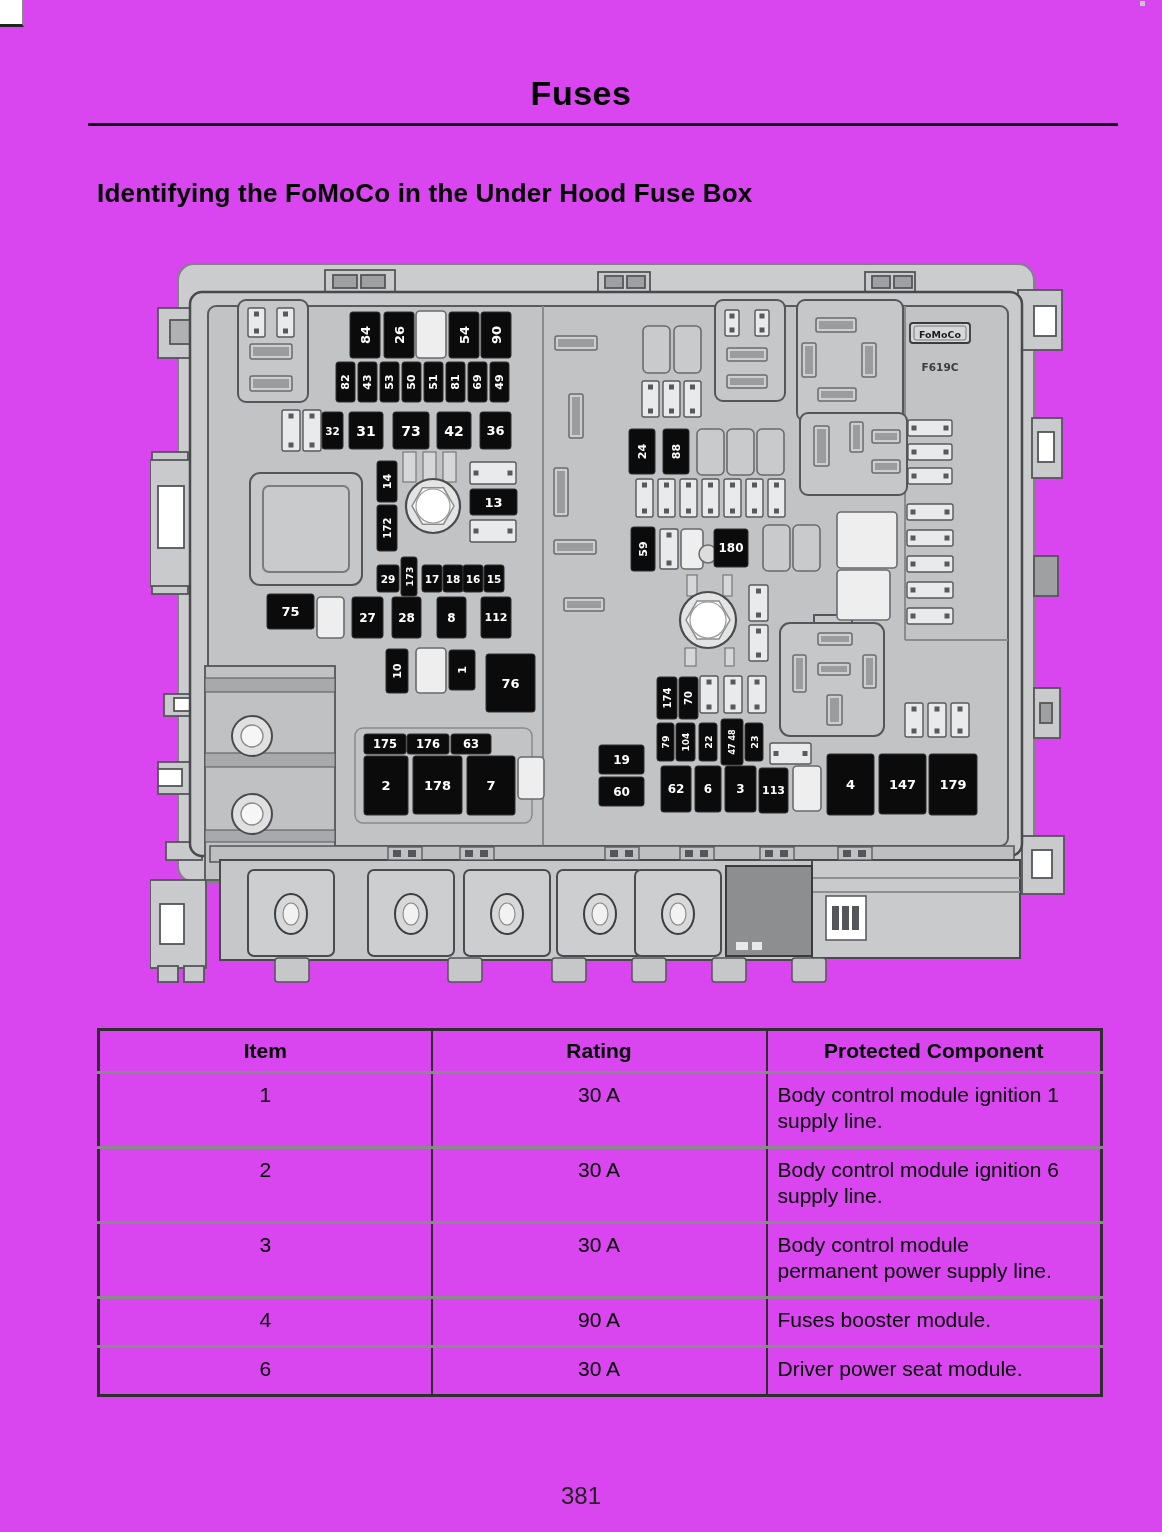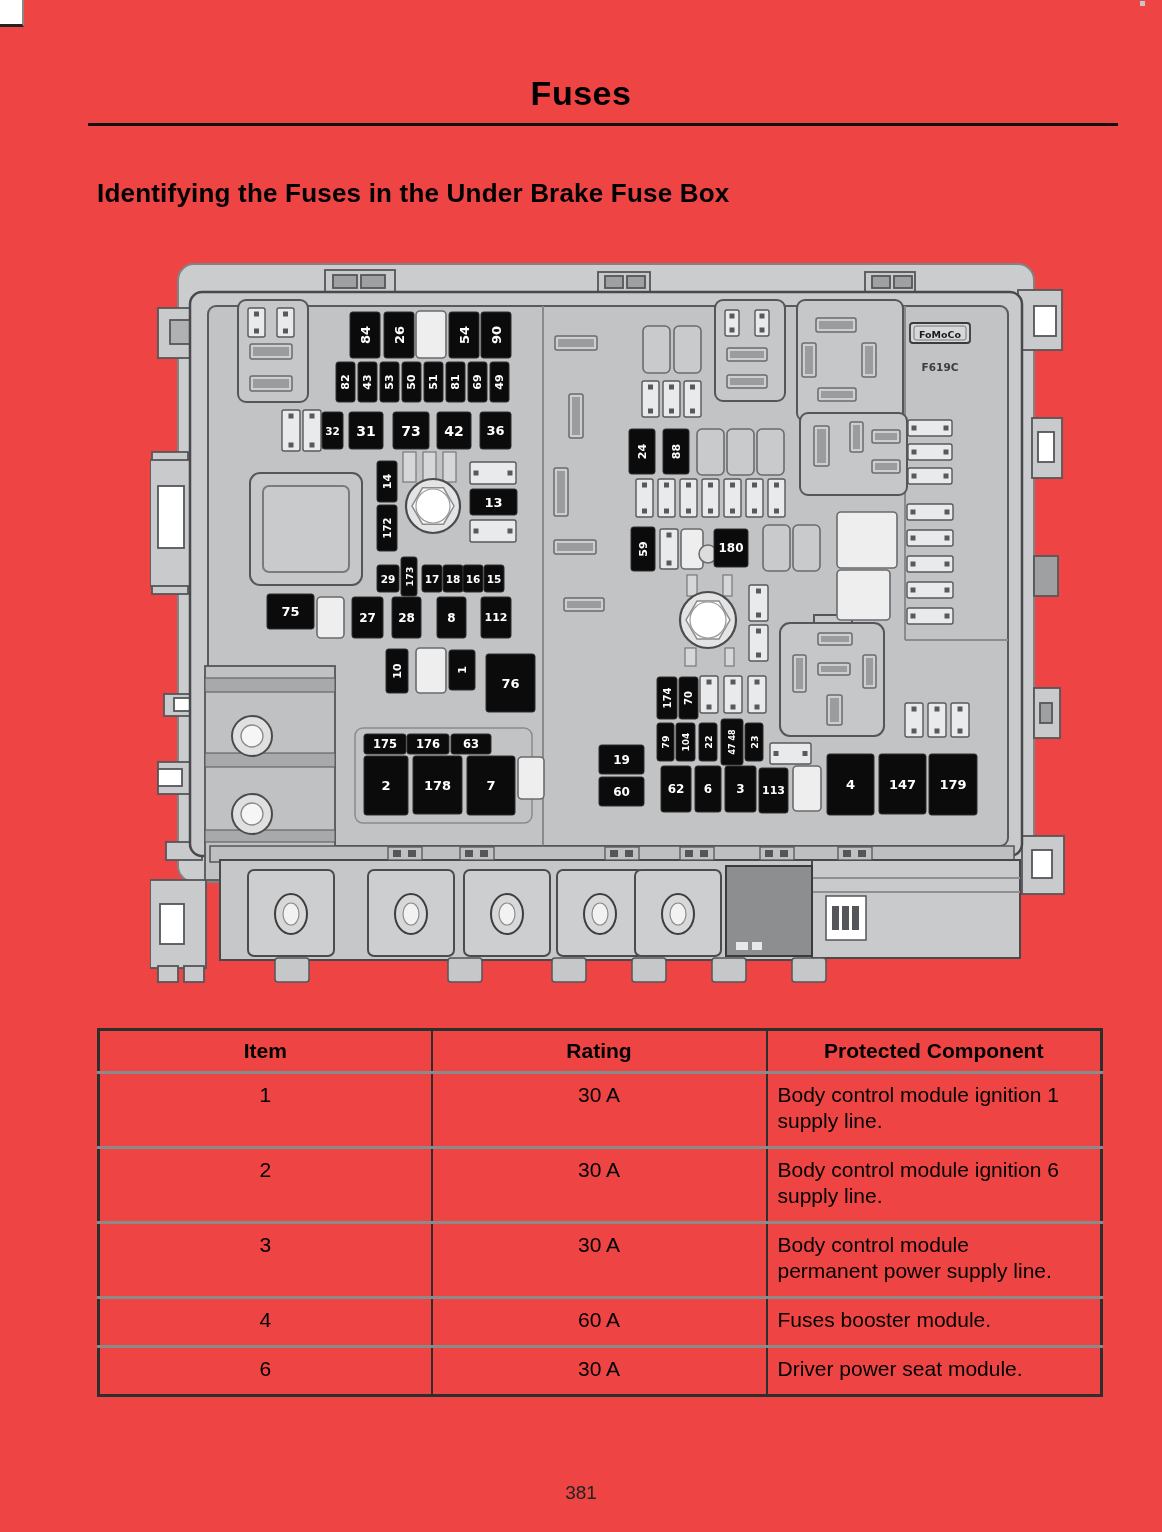--- a/index.html
+++ b/index.html
@@ -3,7 +3,7 @@
 <meta charset="utf-8">
 <style>
   html,body{margin:0;padding:0;background:#fff;}
-  .page{position:relative;width:1162px;height:1532px;background:#ef4444;
+  .page{position:relative;width:1162px;height:1532px;background:#d946ef;
         font-family:"Liberation Sans",sans-serif;color:#000;overflow:hidden;}
   .corner-artifact{position:absolute;left:0;top:0;width:22px;height:24px;
         border-right:2px solid #888;border-bottom:3px solid #222;background:#fff;}

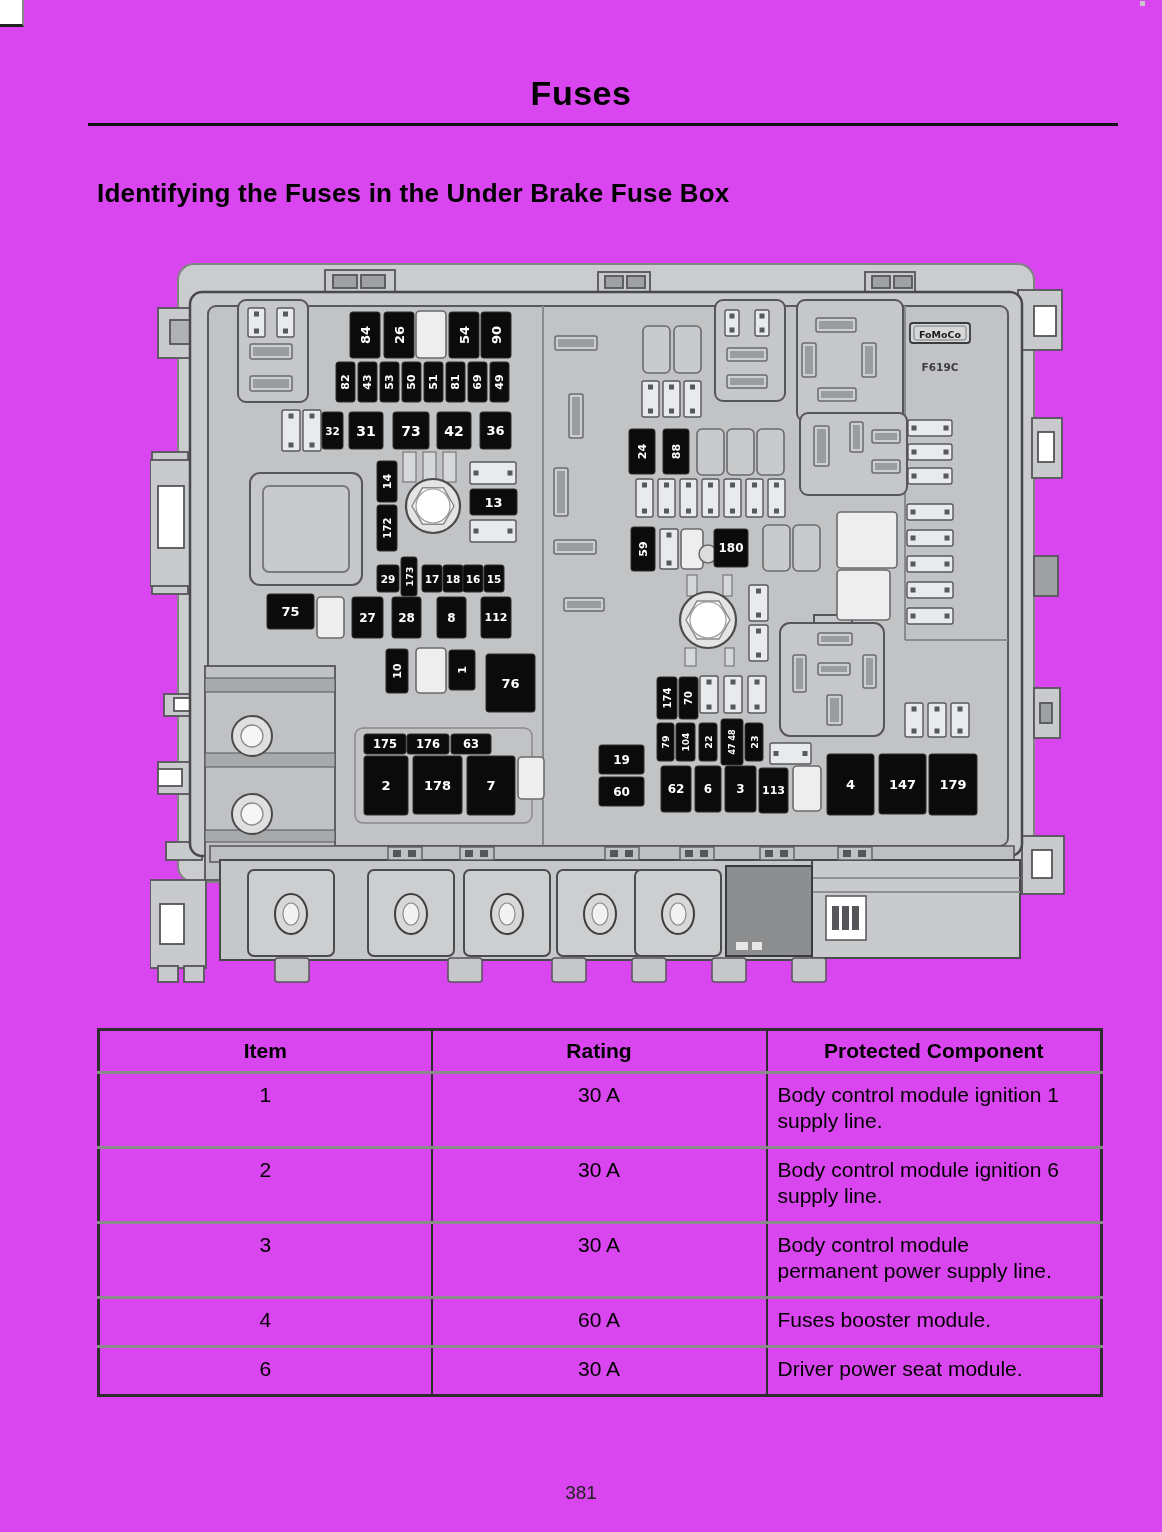--- a/index.html
+++ b/index.html
@@ -37,7 +37,7 @@
 
   <h1 class="doc-title">Fuses</h1>
   <div class="title-rule"></div>
-  <h2 class="section-heading">Identifying the Fuses in the Under Brake Fuse Box</h2>
+  <h2 class="section-heading">Identifying the FoMoCo in the Under Hood Fuse Box</h2>
 
   <div class="diagram-wrap">
     <svg id="fusebox-svg" width="920" height="740" viewBox="0 0 920 740" xmlns="http://www.w3.org/2000/svg">

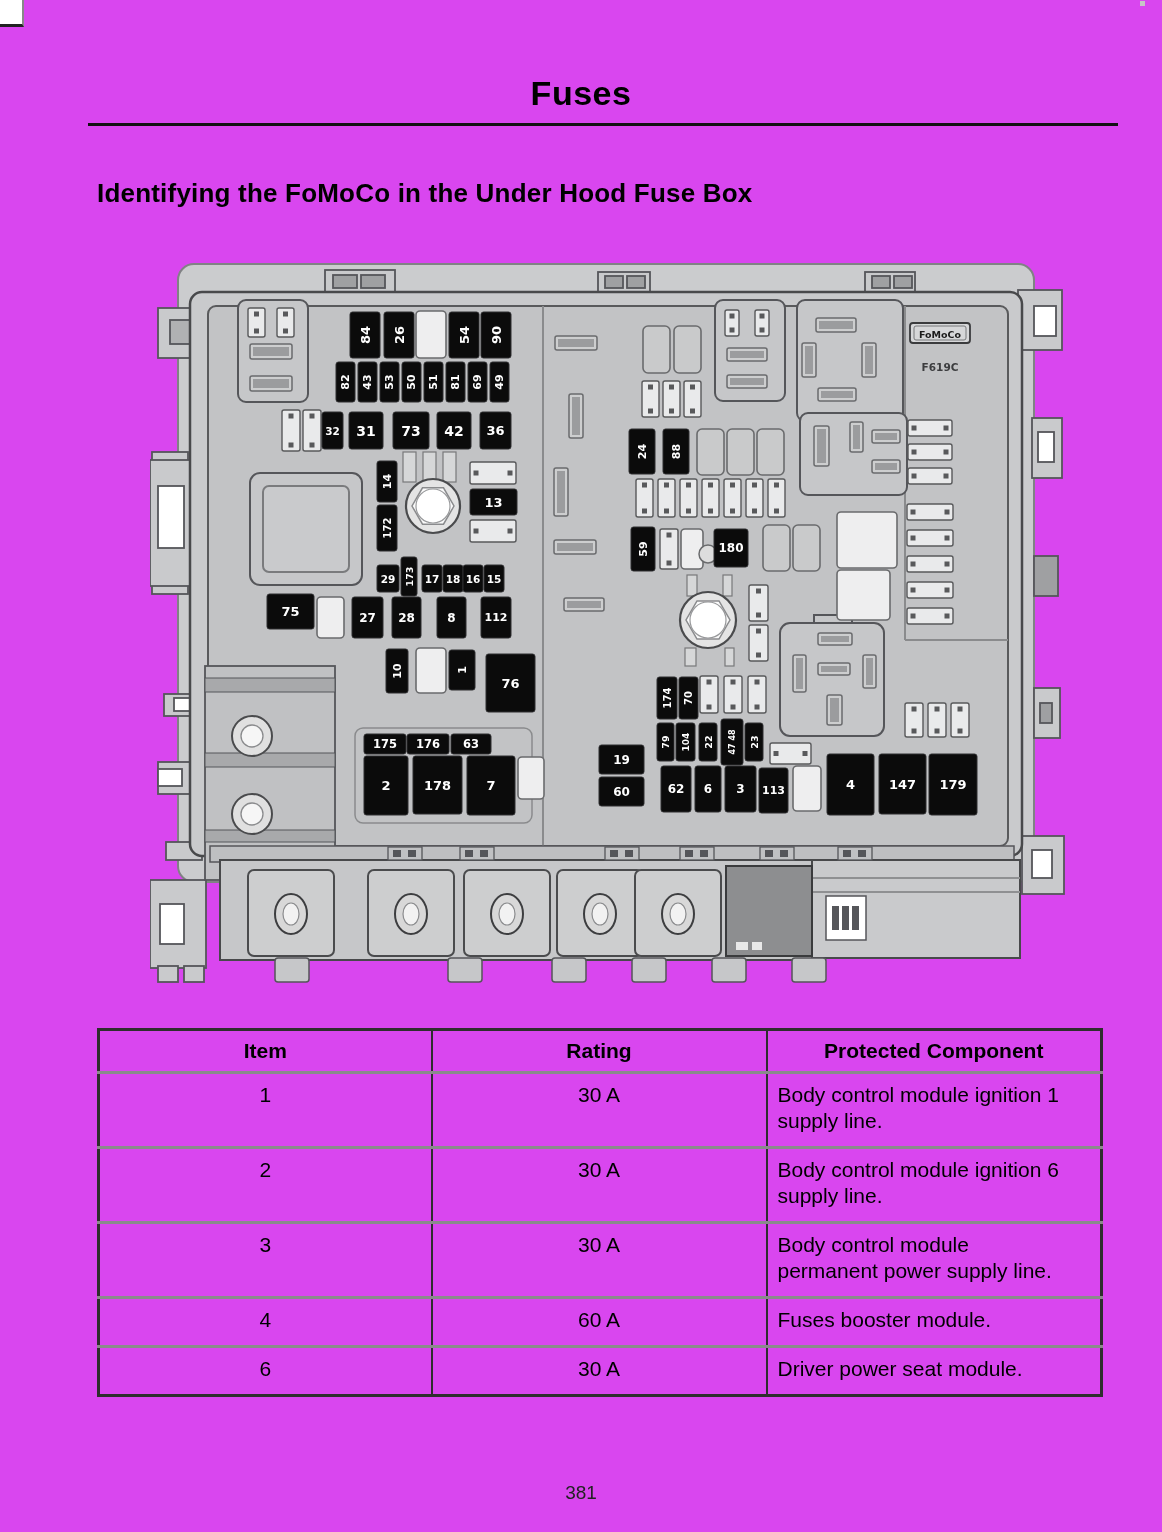--- a/index.html
+++ b/index.html
@@ -632,7 +632,7 @@
         </tr>
         <tr>
           <td class="c-item">4</td>
-          <td class="c-rating">60 A</td>
+          <td class="c-rating">90 A</td>
           <td class="c-comp">Fuses booster module.</td>
         </tr>
         <tr>

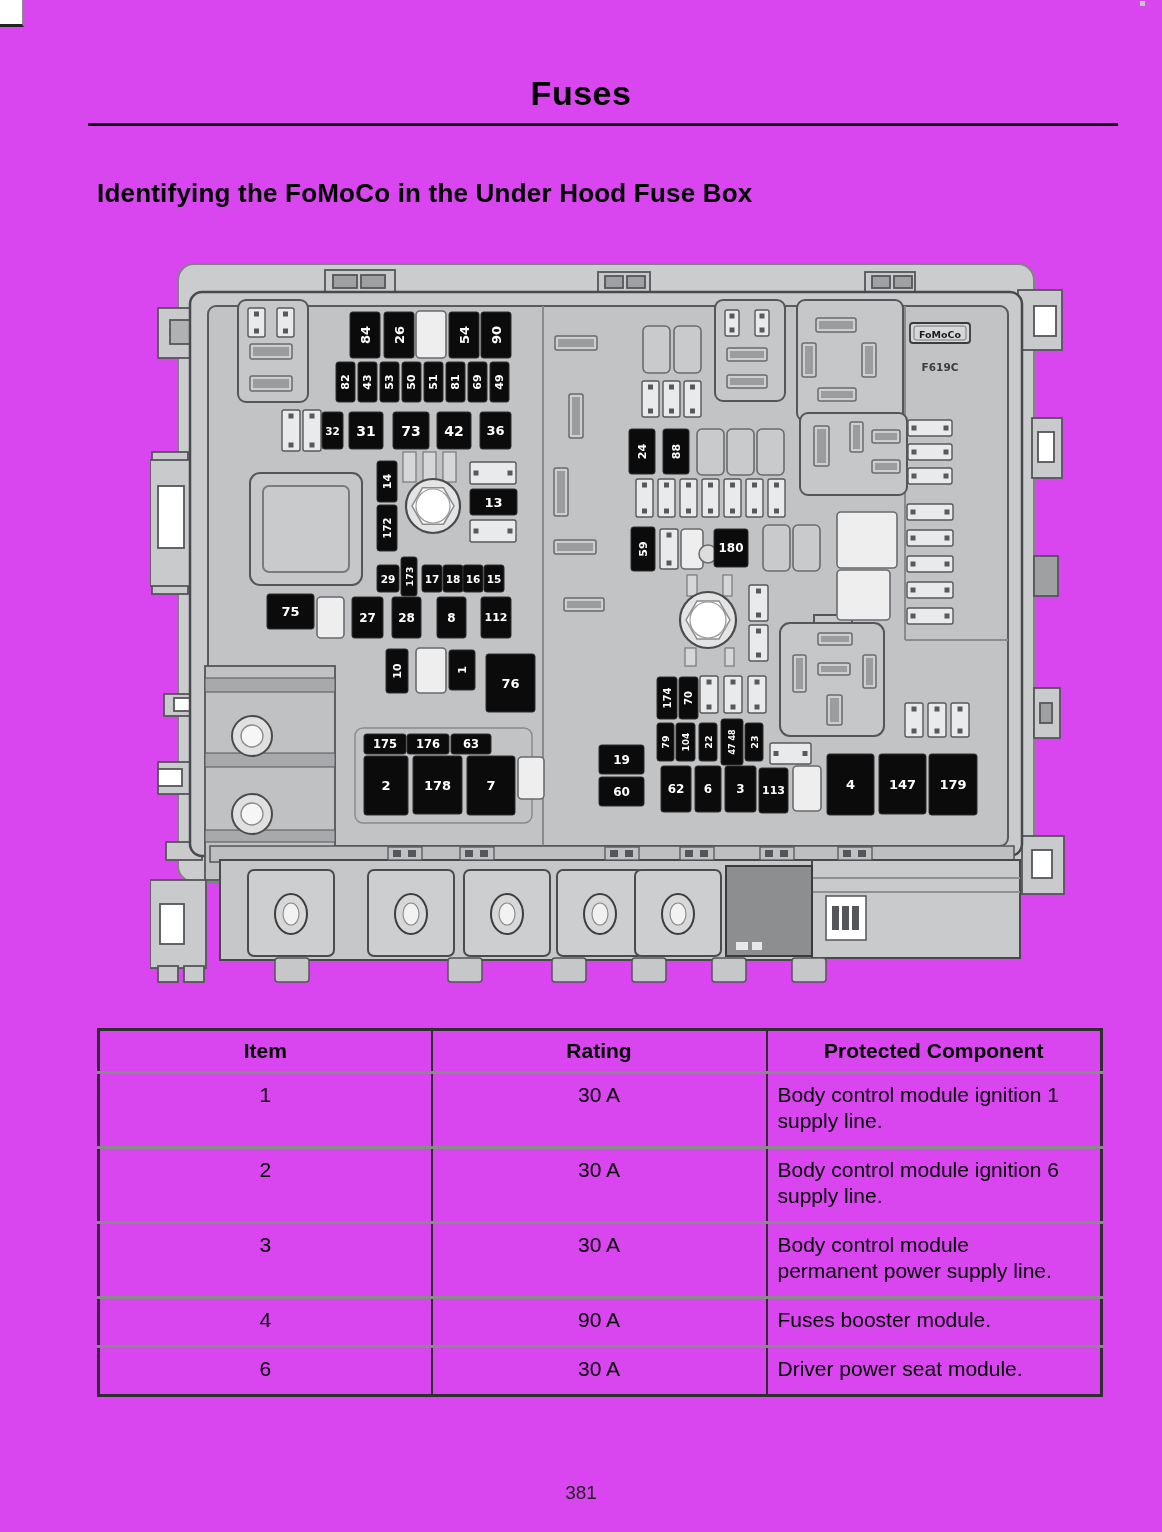--- a/index.html
+++ b/index.html
@@ -25,7 +25,7 @@
   table.fuse-table td.c-item,table.fuse-table td.c-rating{text-align:center;}
   table.fuse-table td.c-comp{text-align:left;padding-right:25px;}
   .page-number{position:absolute;top:1482px;left:0;width:100%;text-align:center;
-        font-size:19px;color:#222;}
+        font-size:24px;color:#222;}
   .plate-text{font-family:"DejaVu Sans",sans-serif;font-weight:bold;}
 </style>
 </head>

